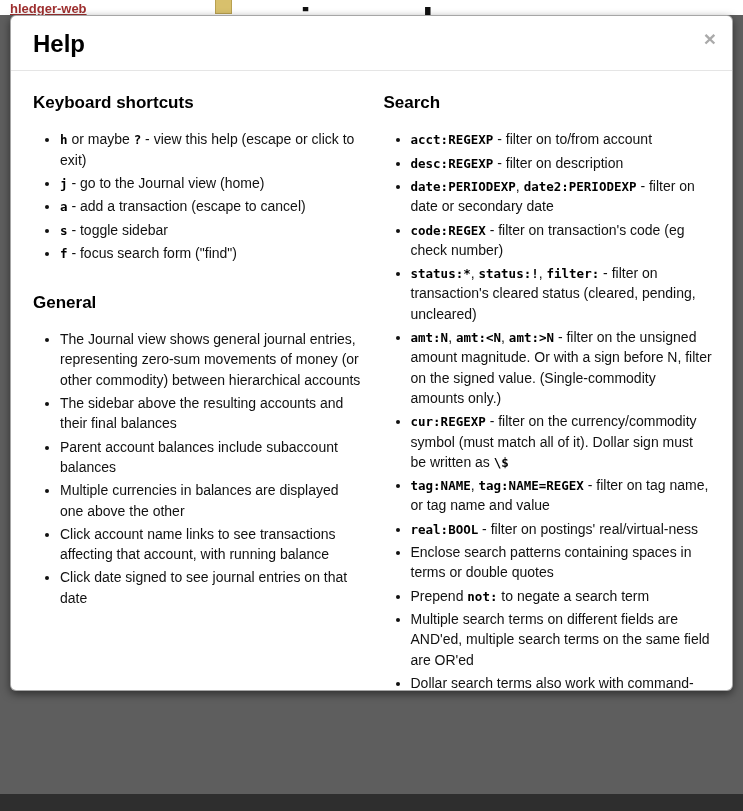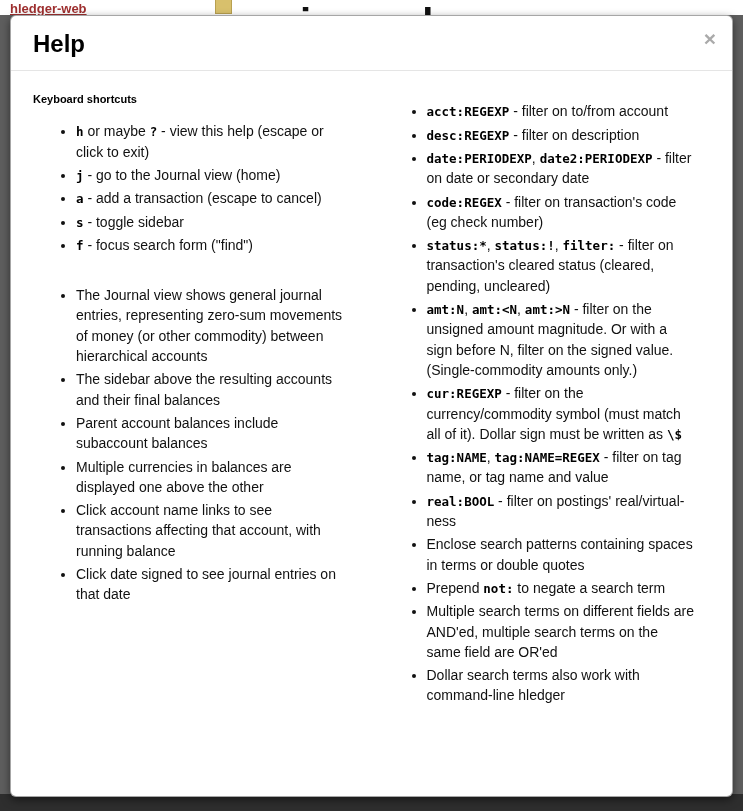--- a/index.html
+++ b/index.html
@@ -71,7 +71,7 @@
   .modal {
     position: absolute;
     top: 15px; left: 10px;
-    width: 723px; height: 782px;
+    width: 723px; height: 676px;
     background: #ffffff;
     border: 1px solid rgba(0,0,0,0.35);
     border-radius: 6px;

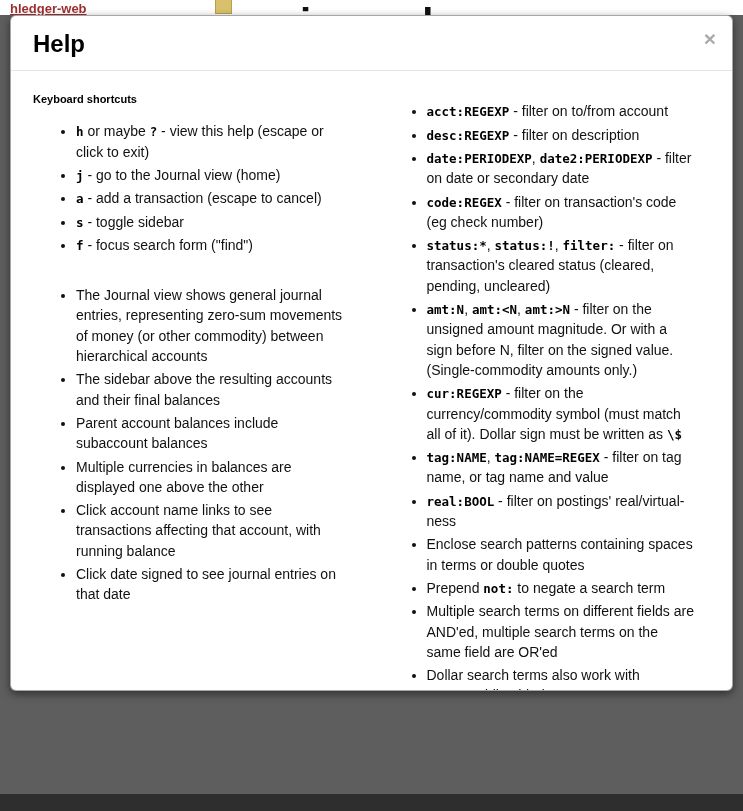--- a/index.html
+++ b/index.html
@@ -113,7 +113,7 @@
     min-width: 0;
   }
   .section-heading {
-    font-size: 11px;
+    font-size: 17px;
     font-weight: bold;
     color: #000000;
     margin: 8px 0 0 0;

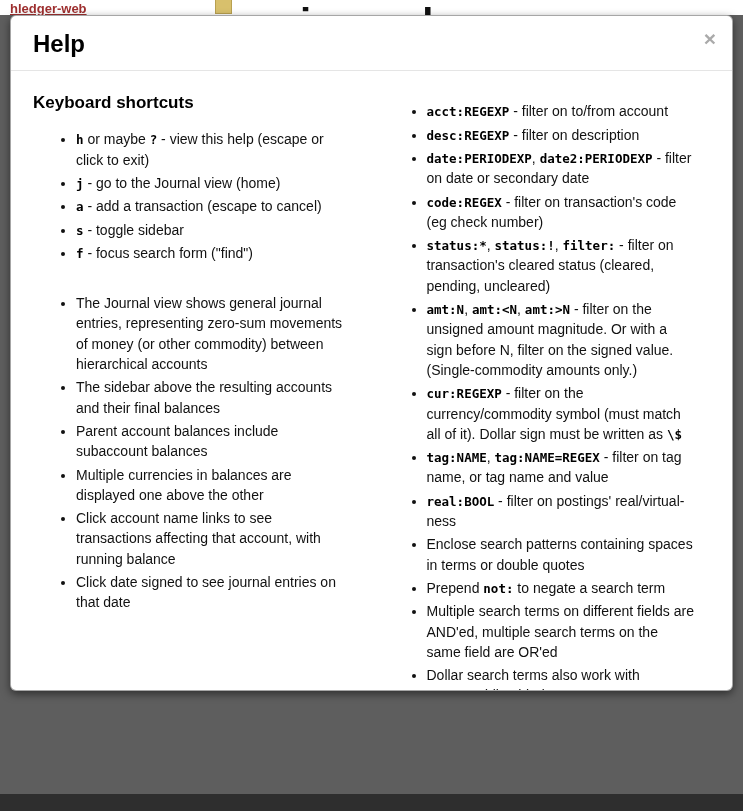--- a/index.html
+++ b/index.html
@@ -175,6 +175,7 @@
         </ul>
     </div>
     <div class="col">
+      <h3 class="section-heading">Search</h3>
       <ul class="help-list">
           <li><code>acct:REGEXP</code> - filter on to/from account</li>
           <li><code>desc:REGEXP</code> - filter on description</li>

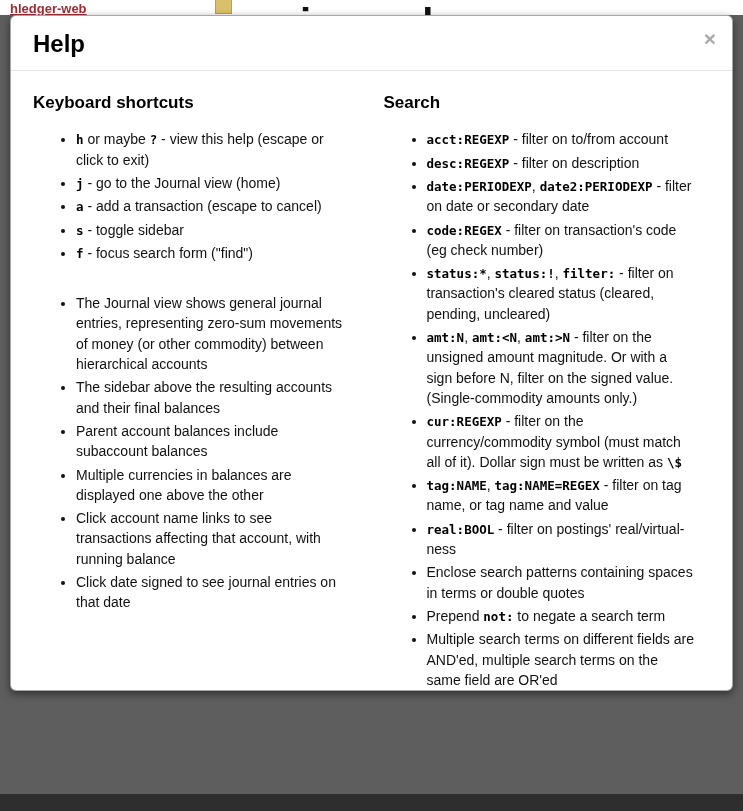--- a/index.html
+++ b/index.html
@@ -126,7 +126,7 @@
     color: #111111;
   }
   ul.help-list li {
-    margin: 3px 16px;
+    margin: 3px 0;
   }
   ul.help-list code {
     font-family: "DejaVu Sans Mono", monospace;

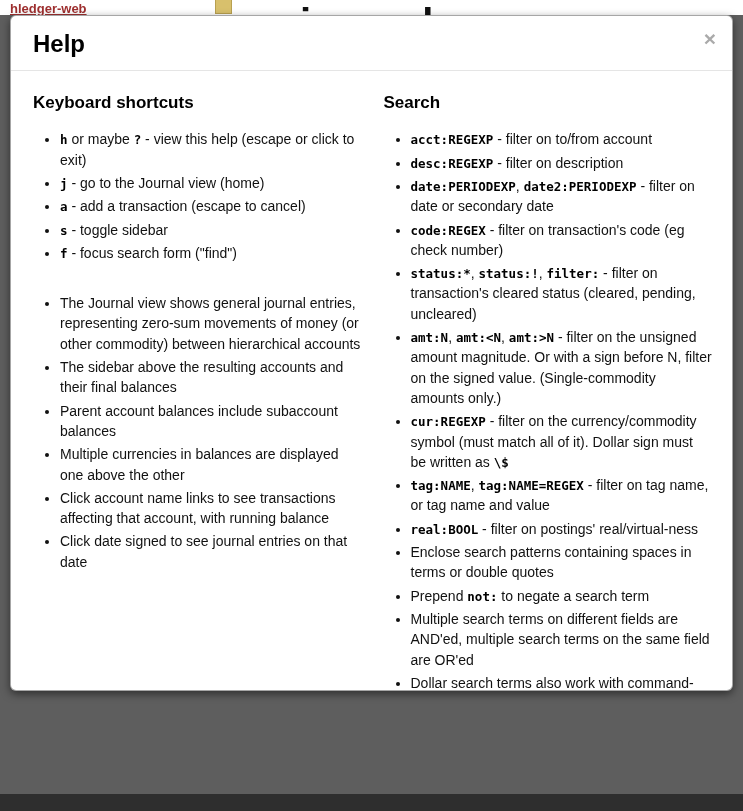--- a/index.html
+++ b/index.html
@@ -165,6 +165,7 @@
           <li><code>s</code> - toggle sidebar</li>
           <li><code>f</code> - focus search form ("find")</li>
         </ul>
+      <h3 class="section-heading">General</h3>
       <ul class="help-list">
           <li>The Journal view shows general journal entries, representing zero-sum movements of money (or other commodity) between hierarchical accounts</li>
           <li>The sidebar above the resulting accounts and their final balances</li>

